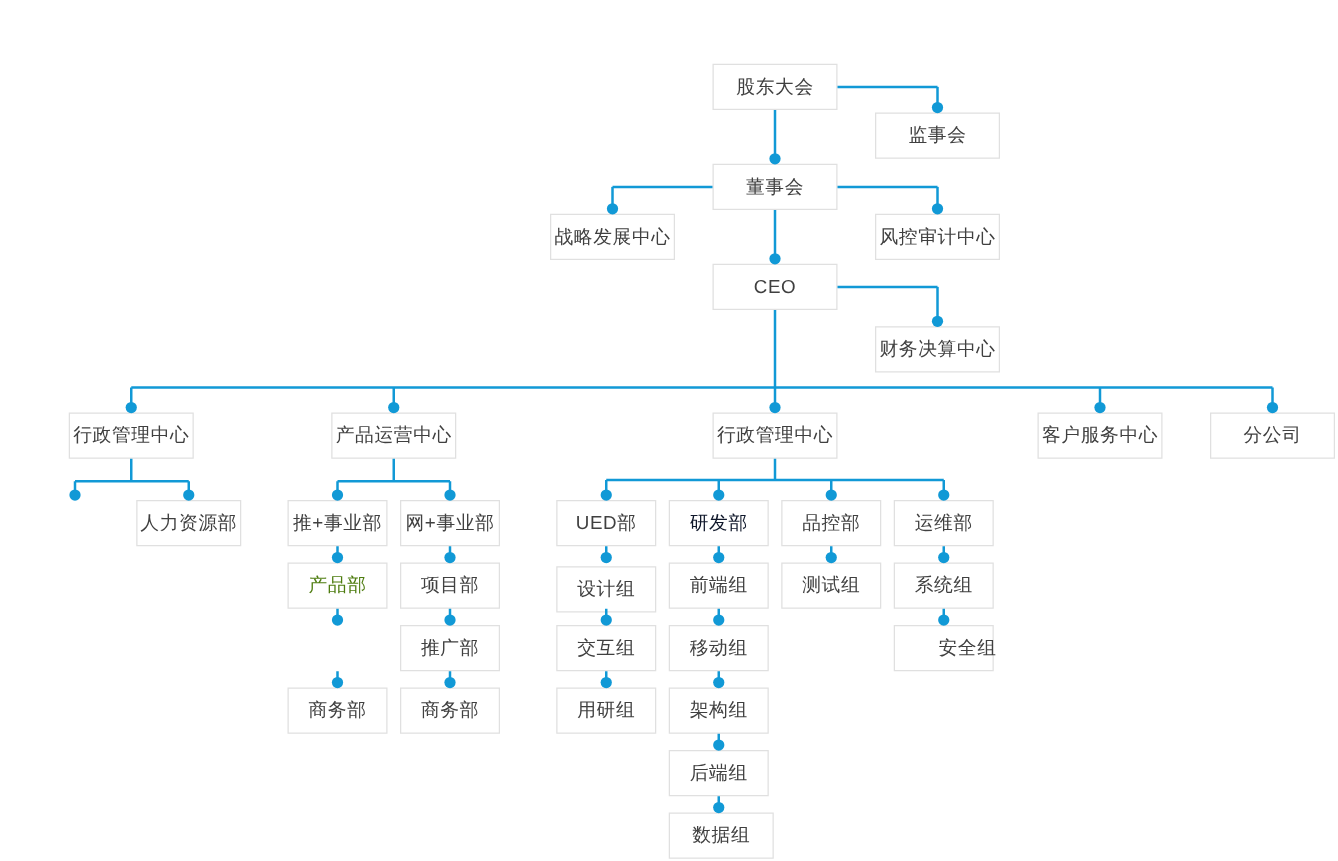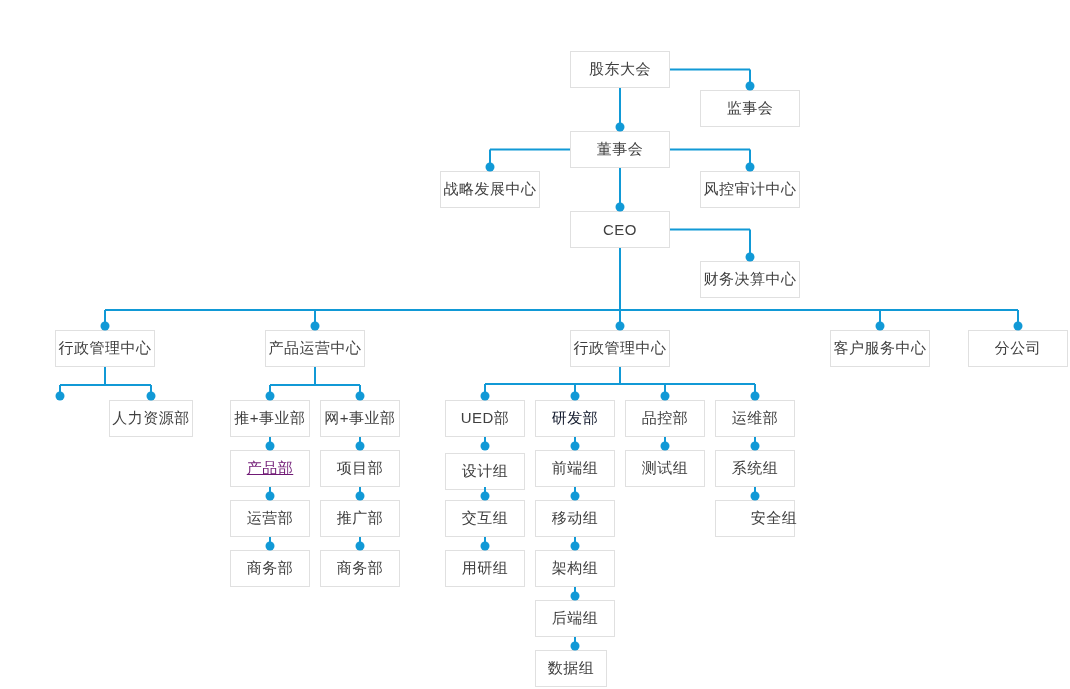--- a/index.html
+++ b/index.html
@@ -170,7 +170,7 @@
       <span style="color: rgb(64, 64, 64);">网+事业部</span>
     </div>
     <div class="node" style="left: 230px; top: 450px; width: 80px; height: 37px; border-color: rgb(224, 224, 224); background: rgb(255, 255, 255);">
-      <span style="color: #701a75; text-decoration: underline;">产品部</span>
+      <span style="color: #4d7c0f;">产品部</span>
     </div>
     <div class="node" style="left: 320px; top: 450px; width: 80px; height: 37px; border-color: rgb(224, 224, 224); background: rgb(255, 255, 255);">
       <span style="color: rgb(64, 64, 64);">项目部</span>

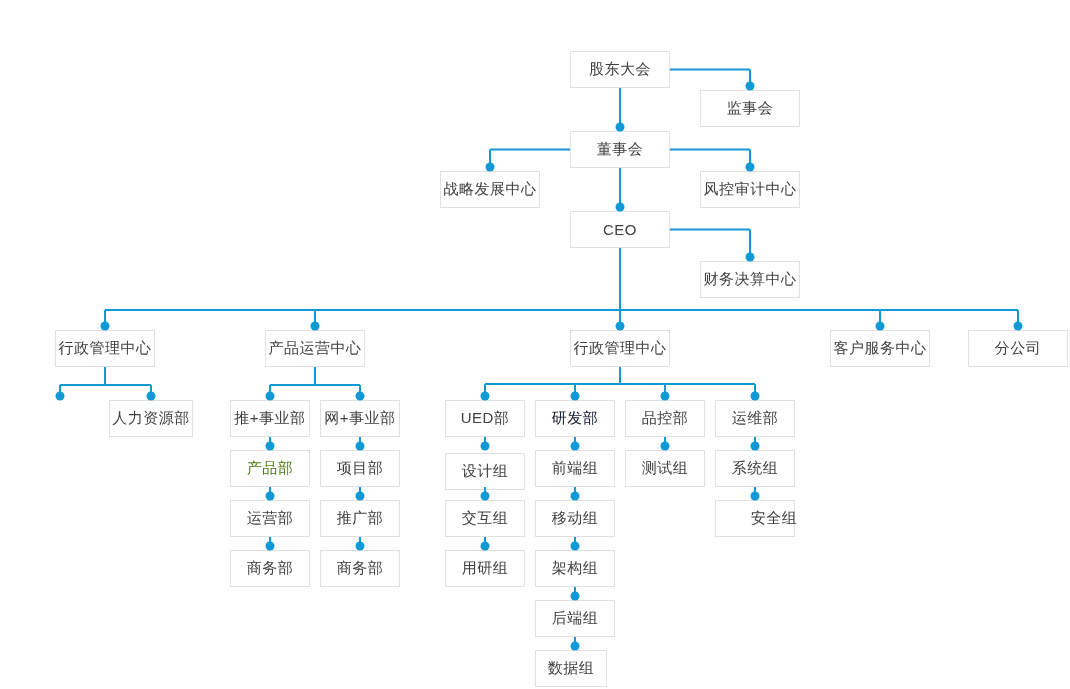--- a/index.html
+++ b/index.html
@@ -175,9 +175,6 @@
     <div class="node" style="left: 320px; top: 450px; width: 80px; height: 37px; border-color: rgb(224, 224, 224); background: rgb(255, 255, 255);">
       <span style="color: rgb(64, 64, 64);">项目部</span>
     </div>
-    <div class="node" style="left: 230px; top: 500px; width: 80px; height: 37px; border-color: rgb(224, 224, 224); background: rgb(255, 255, 255);">
-      <span style="color: rgb(64, 64, 64);">运营部</span>
-    </div>
     <div class="node" style="left: 320px; top: 500px; width: 80px; height: 37px; border-color: rgb(224, 224, 224); background: rgb(255, 255, 255);">
       <span style="color: rgb(64, 64, 64);">推广部</span>
     </div>

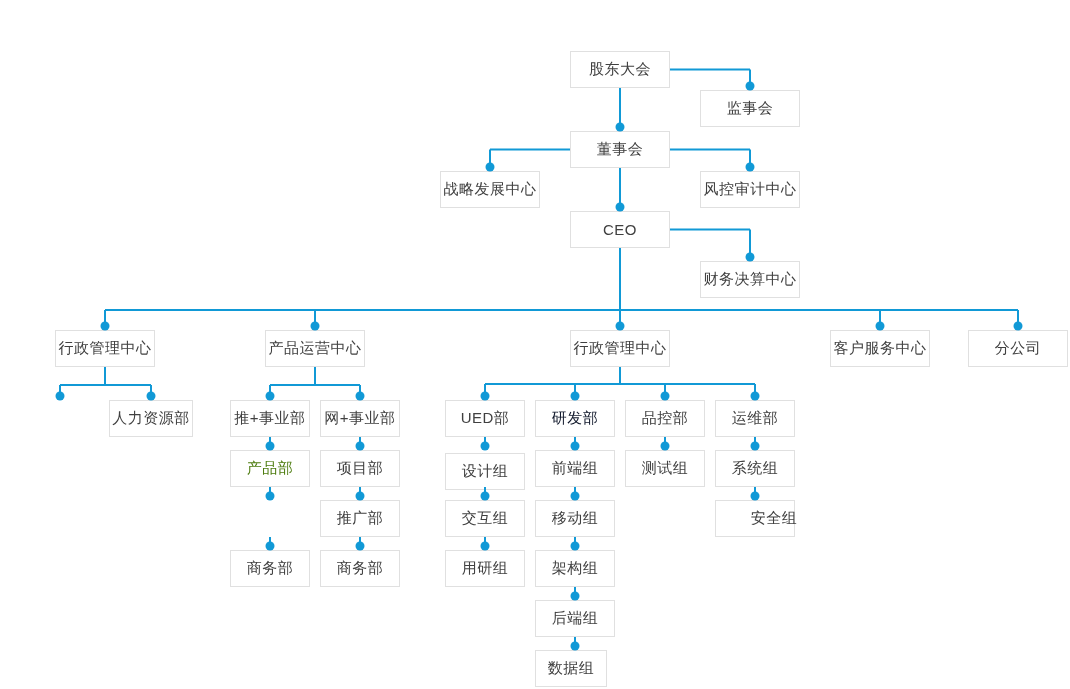--- a/index.html
+++ b/index.html
@@ -226,7 +226,7 @@
     <div class="node" style="left: 535px; top: 600px; width: 80px; height: 37px; border-color: rgb(224, 224, 224); background: rgb(255, 255, 255);">
       <span style="color: rgb(64, 64, 64);">后端组</span>
     </div>
-    <div class="node" style="left: 535px; top: 650px; width: 72px; height: 37px; border-color: rgb(224, 224, 224); background: rgb(255, 255, 255);">
+    <div class="node" style="left: 535px; top: 650px; width: 84px; height: 37px; border-color: rgb(224, 224, 224); background: rgb(255, 255, 255);">
       <span style="color: rgb(64, 64, 64);">数据组</span>
     </div>
   </div>

